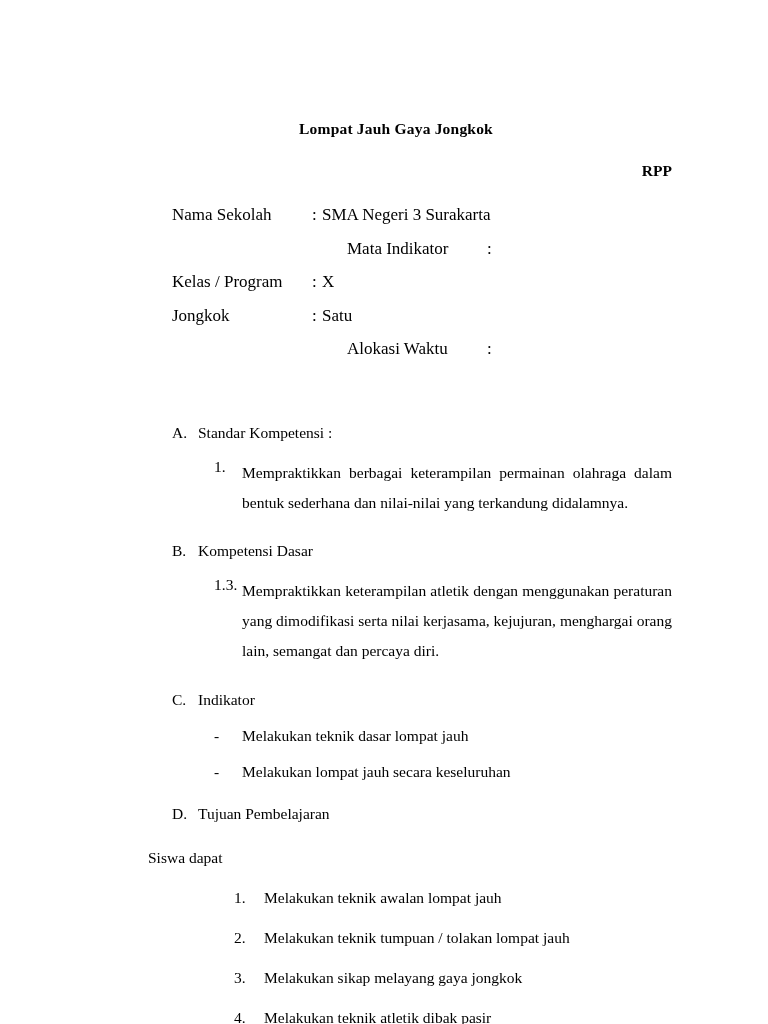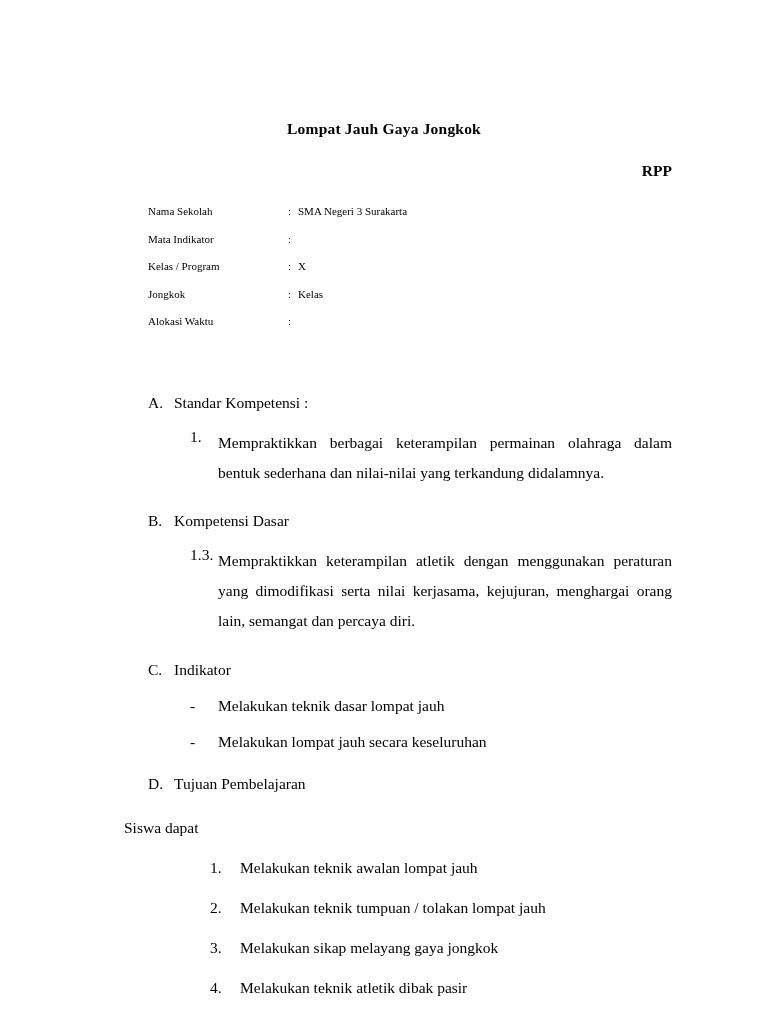--- a/index.html
+++ b/index.html
@@ -19,7 +19,7 @@
     width: 768px;
     height: 1024px;
     box-sizing: border-box;
-    padding: 120px 96px 40px 96px;
+    padding: 120px 96px 40px 120px;
     position: relative;
   }
   .doc-title {

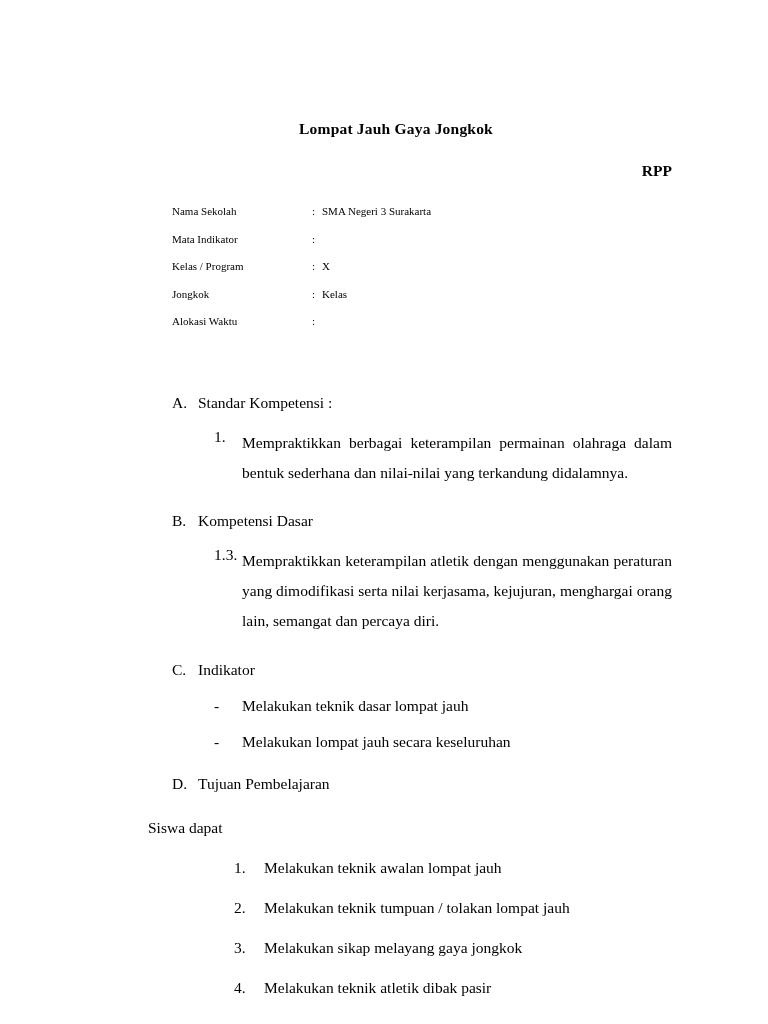--- a/index.html
+++ b/index.html
@@ -40,9 +40,10 @@
   }
   .meta-row {
     display: flex;
-    font-size: 11px;
+    font-size: 17px;
     line-height: 1.0;
     margin-bottom: 16.5px;
+    justify-content: center;
   }
   .meta-label {
     width: 140px;

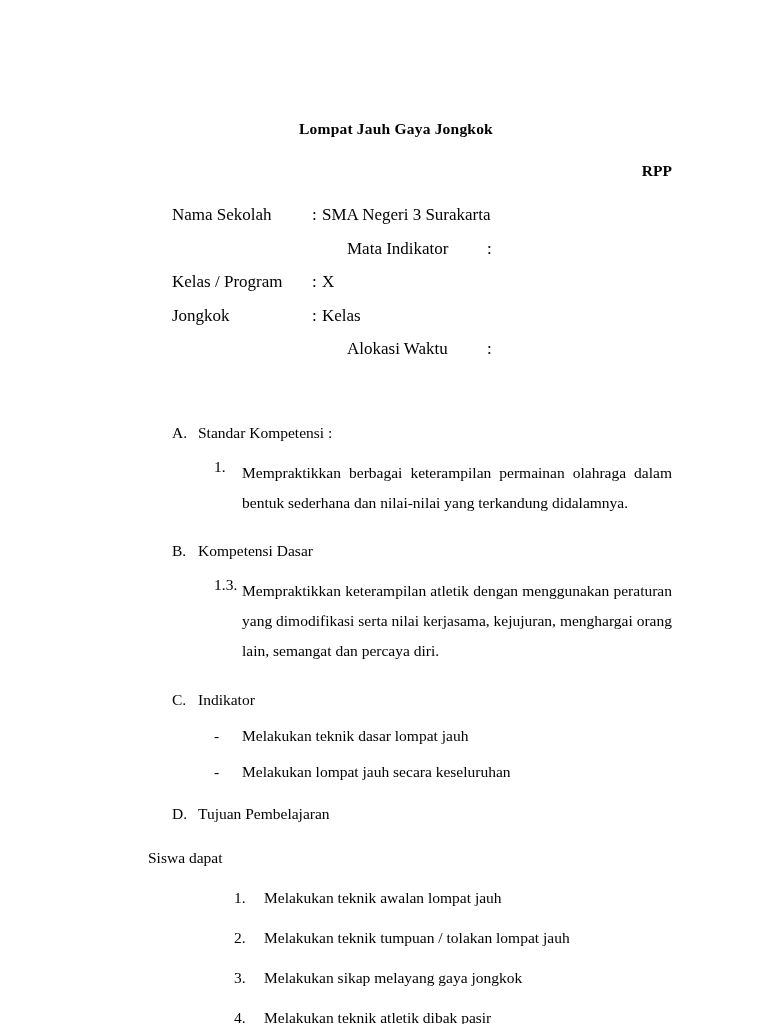--- a/index.html
+++ b/index.html
@@ -147,7 +147,7 @@
     <div class="meta-row">
       <span class="meta-label">Jongkok</span>
       <span class="meta-sep">:</span>
-      <span class="meta-value">Kelas</span>
+      <span class="meta-value">Satu</span>
     </div>
     <div class="meta-row">
       <span class="meta-label">Alokasi Waktu</span>

